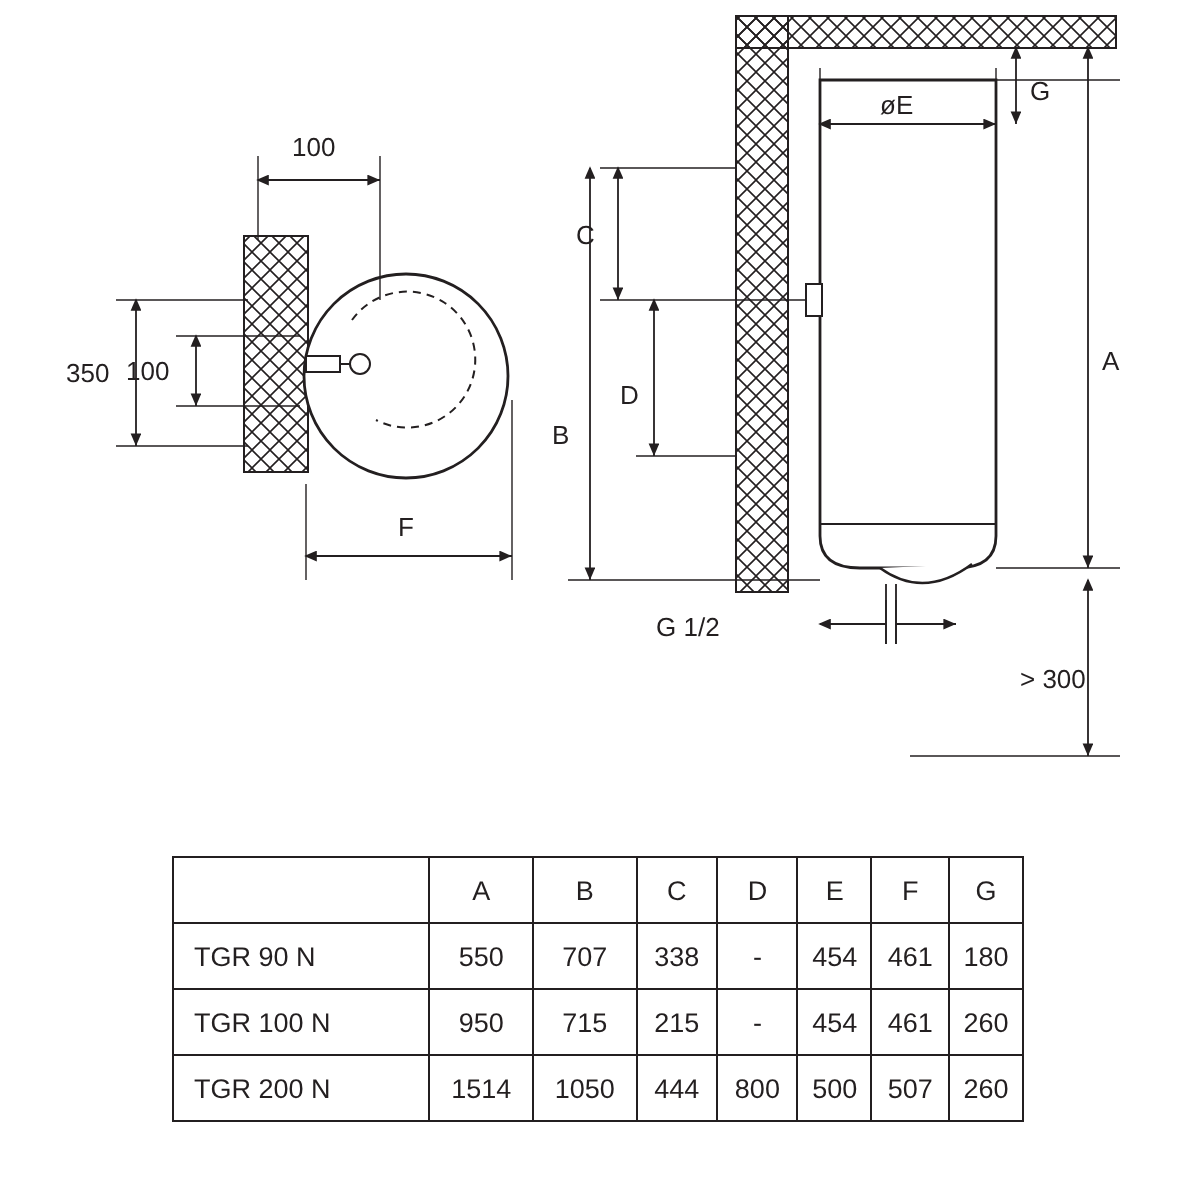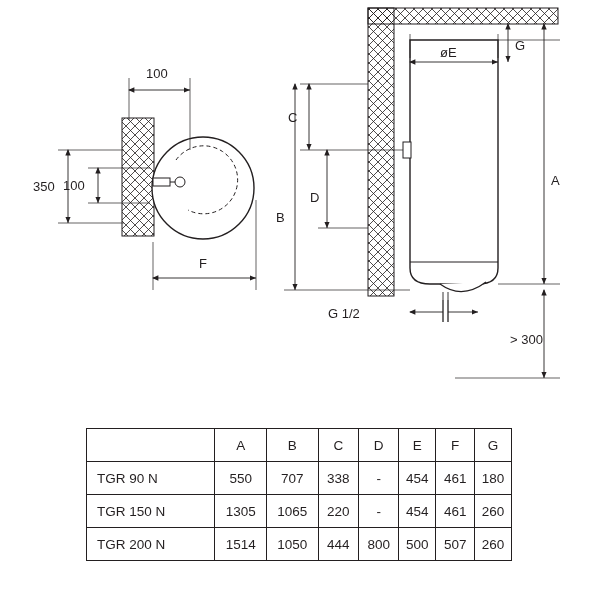--- a/index.html
+++ b/index.html
@@ -139,6 +139,16 @@
             <td style="border: 1px solid rgb(35, 31, 32); height: 30px; width: 36px; font-size: 13.5px; font-family: &quot;Liberation Sans&quot;, sans-serif; color: rgb(35, 31, 32); text-align: center;">180</td>
           </tr>
           <tr>
+            <td style="border: 1px solid rgb(35, 31, 32); height: 30px; width: 132px; font-size: 13.5px; font-family: &quot;Liberation Sans&quot;, sans-serif; color: rgb(35, 31, 32); text-align: left; padding-left: 10px;">TGR 100 N</td>
+            <td style="border: 1px solid rgb(35, 31, 32); height: 30px; width: 52px; font-size: 13.5px; font-family: &quot;Liberation Sans&quot;, sans-serif; color: rgb(35, 31, 32); text-align: center;">950</td>
+            <td style="border: 1px solid rgb(35, 31, 32); height: 30px; width: 52px; font-size: 13.5px; font-family: &quot;Liberation Sans&quot;, sans-serif; color: rgb(35, 31, 32); text-align: center;">715</td>
+            <td style="border: 1px solid rgb(35, 31, 32); height: 30px; width: 40px; font-size: 13.5px; font-family: &quot;Liberation Sans&quot;, sans-serif; color: rgb(35, 31, 32); text-align: center;">215</td>
+            <td style="border: 1px solid rgb(35, 31, 32); height: 30px; width: 40px; font-size: 13.5px; font-family: &quot;Liberation Sans&quot;, sans-serif; color: rgb(35, 31, 32); text-align: center;">-</td>
+            <td style="border: 1px solid rgb(35, 31, 32); height: 30px; width: 36px; font-size: 13.5px; font-family: &quot;Liberation Sans&quot;, sans-serif; color: rgb(35, 31, 32); text-align: center;">454</td>
+            <td style="border: 1px solid rgb(35, 31, 32); height: 30px; width: 38px; font-size: 13.5px; font-family: &quot;Liberation Sans&quot;, sans-serif; color: rgb(35, 31, 32); text-align: center;">461</td>
+            <td style="border: 1px solid rgb(35, 31, 32); height: 30px; width: 36px; font-size: 13.5px; font-family: &quot;Liberation Sans&quot;, sans-serif; color: rgb(35, 31, 32); text-align: center;">260</td>
+          </tr>
+          <tr>
             <td style="border: 1px solid rgb(35, 31, 32); height: 30px; width: 132px; font-size: 13.5px; font-family: &quot;Liberation Sans&quot;, sans-serif; color: rgb(35, 31, 32); text-align: left; padding-left: 10px;">TGR 150 N</td>
             <td style="border: 1px solid rgb(35, 31, 32); height: 30px; width: 52px; font-size: 13.5px; font-family: &quot;Liberation Sans&quot;, sans-serif; color: rgb(35, 31, 32); text-align: center;">1305</td>
             <td style="border: 1px solid rgb(35, 31, 32); height: 30px; width: 52px; font-size: 13.5px; font-family: &quot;Liberation Sans&quot;, sans-serif; color: rgb(35, 31, 32); text-align: center;">1065</td>

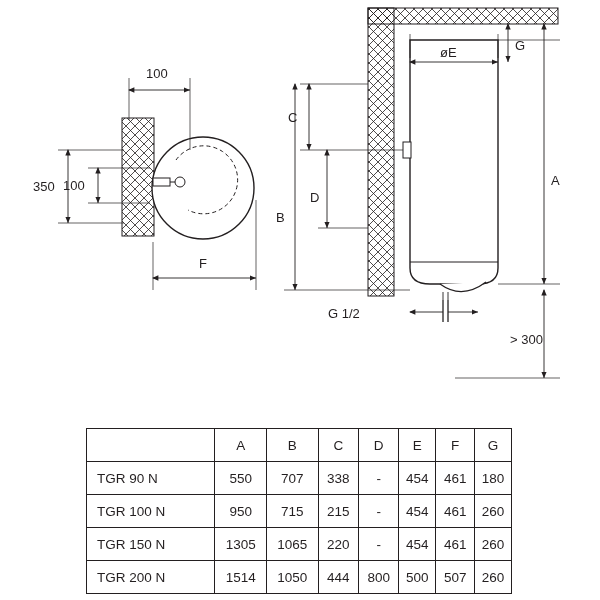--- a/index.html
+++ b/index.html
@@ -149,16 +149,6 @@
             <td style="border: 1px solid rgb(35, 31, 32); height: 30px; width: 36px; font-size: 13.5px; font-family: &quot;Liberation Sans&quot;, sans-serif; color: rgb(35, 31, 32); text-align: center;">260</td>
           </tr>
           <tr>
-            <td style="border: 1px solid rgb(35, 31, 32); height: 30px; width: 132px; font-size: 13.5px; font-family: &quot;Liberation Sans&quot;, sans-serif; color: rgb(35, 31, 32); text-align: left; padding-left: 10px;">TGR 150 N</td>
-            <td style="border: 1px solid rgb(35, 31, 32); height: 30px; width: 52px; font-size: 13.5px; font-family: &quot;Liberation Sans&quot;, sans-serif; color: rgb(35, 31, 32); text-align: center;">1305</td>
-            <td style="border: 1px solid rgb(35, 31, 32); height: 30px; width: 52px; font-size: 13.5px; font-family: &quot;Liberation Sans&quot;, sans-serif; color: rgb(35, 31, 32); text-align: center;">1065</td>
-            <td style="border: 1px solid rgb(35, 31, 32); height: 30px; width: 40px; font-size: 13.5px; font-family: &quot;Liberation Sans&quot;, sans-serif; color: rgb(35, 31, 32); text-align: center;">220</td>
-            <td style="border: 1px solid rgb(35, 31, 32); height: 30px; width: 40px; font-size: 13.5px; font-family: &quot;Liberation Sans&quot;, sans-serif; color: rgb(35, 31, 32); text-align: center;">-</td>
-            <td style="border: 1px solid rgb(35, 31, 32); height: 30px; width: 36px; font-size: 13.5px; font-family: &quot;Liberation Sans&quot;, sans-serif; color: rgb(35, 31, 32); text-align: center;">454</td>
-            <td style="border: 1px solid rgb(35, 31, 32); height: 30px; width: 38px; font-size: 13.5px; font-family: &quot;Liberation Sans&quot;, sans-serif; color: rgb(35, 31, 32); text-align: center;">461</td>
-            <td style="border: 1px solid rgb(35, 31, 32); height: 30px; width: 36px; font-size: 13.5px; font-family: &quot;Liberation Sans&quot;, sans-serif; color: rgb(35, 31, 32); text-align: center;">260</td>
-          </tr>
-          <tr>
             <td style="border: 1px solid rgb(35, 31, 32); height: 30px; width: 132px; font-size: 13.5px; font-family: &quot;Liberation Sans&quot;, sans-serif; color: rgb(35, 31, 32); text-align: left; padding-left: 10px;">TGR 200 N</td>
             <td style="border: 1px solid rgb(35, 31, 32); height: 30px; width: 52px; font-size: 13.5px; font-family: &quot;Liberation Sans&quot;, sans-serif; color: rgb(35, 31, 32); text-align: center;">1514</td>
             <td style="border: 1px solid rgb(35, 31, 32); height: 30px; width: 52px; font-size: 13.5px; font-family: &quot;Liberation Sans&quot;, sans-serif; color: rgb(35, 31, 32); text-align: center;">1050</td>

